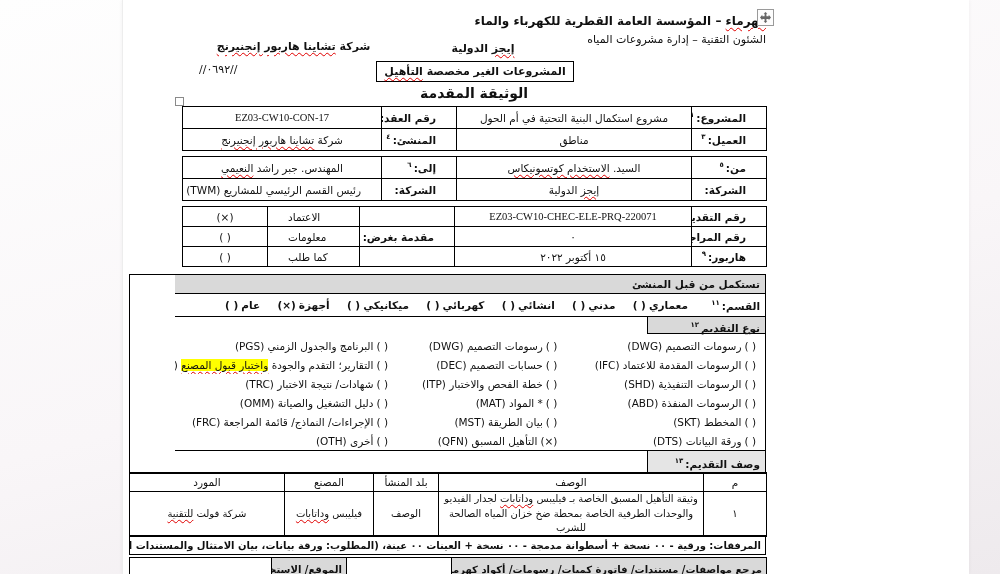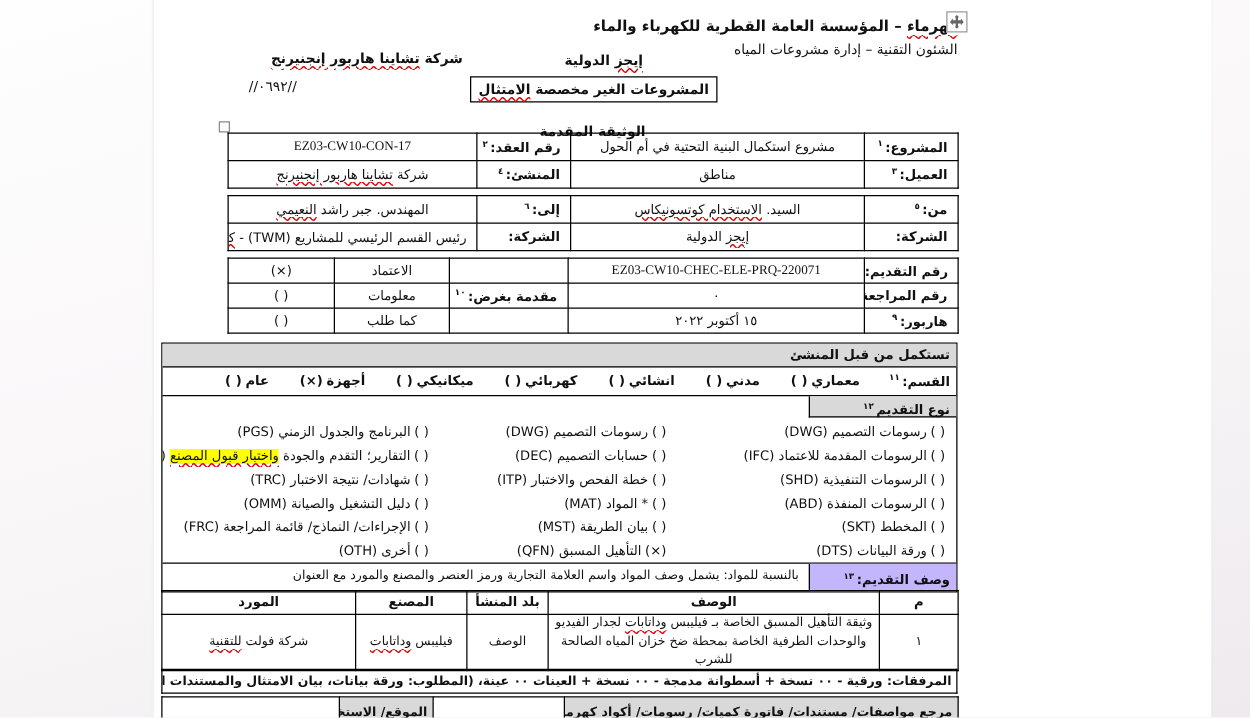--- a/index.html
+++ b/index.html
@@ -94,7 +94,7 @@
     <div class="abs contractor rtl"><span>شركة </span><span class="sq">تشاينا هاربور إنجنيرنج</span></div>
     <div class="abs consultant rtl"><span class="sq">إيجز</span><span> الدولية</span></div>
     <div class="abs refnum rtl">//٠٦٩٢//</div>
-    <div class="abs boxtitle rtl"><span>المشروعات الغير مخصصة </span><span class="sq">الامتثال</span></div>
+    <div class="abs boxtitle rtl"><span>المشروعات الغير مخصصة </span><span class="sq">التأهيل</span></div>
     <div class="abs doctitle rtl">الوثيقة المقدمة</div>
 
     <div class="abs movehandle">

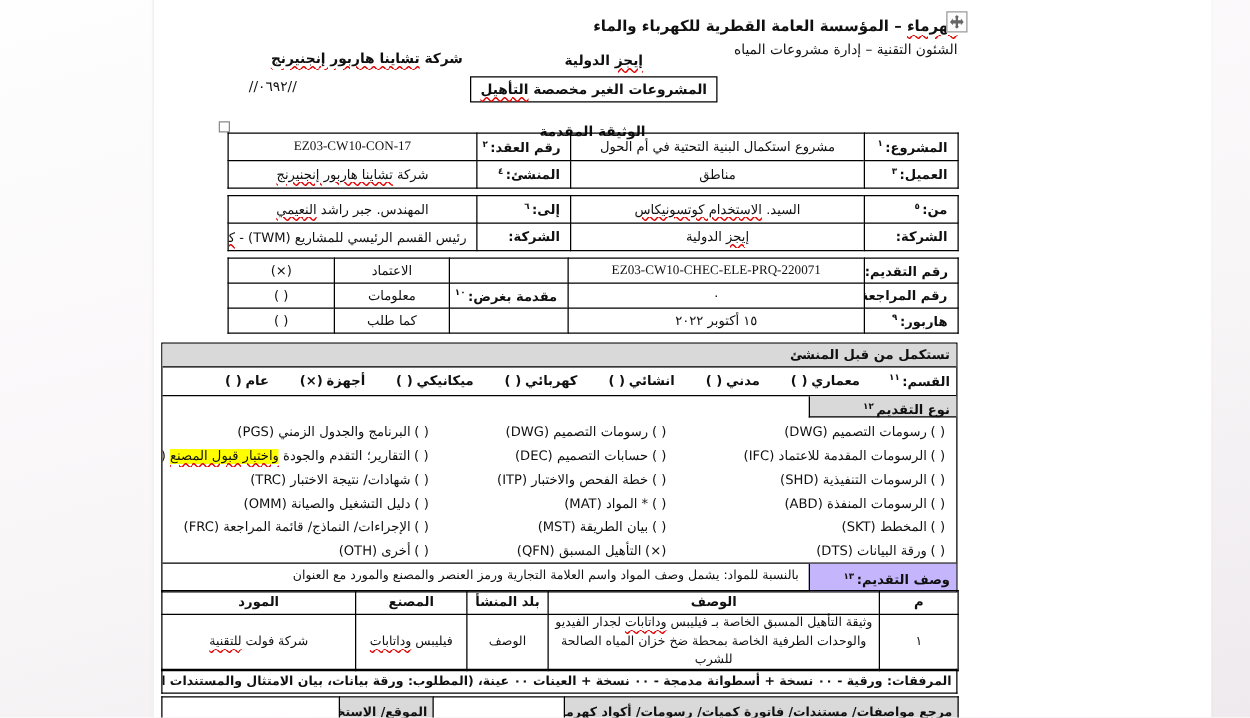--- a/index.html
+++ b/index.html
@@ -23,7 +23,7 @@
   .refnum{left:76px;top:63px;font-size:11px;}
   .boxtitle{left:253px;top:61px;width:196px;height:19px;border:1.5px solid #000;
     text-align:center;font-size:11px;font-weight:bold;line-height:19px;}
-  .doctitle{left:253px;top:99px;width:196px;text-align:center;font-size:11px;font-weight:bold;}
+  .doctitle{left:253px;top:85px;width:196px;text-align:center;font-size:14px;font-weight:bold;}
   .movehandle{left:634px;top:9px;width:15px;height:15px;border:1px solid #9a9a9a;background:#fdfdfd;
     display:flex;align-items:center;justify-content:center;}
   .selsquare{left:52px;top:97px;width:7px;height:7px;border:1px solid #8a8a8a;background:#fff;}

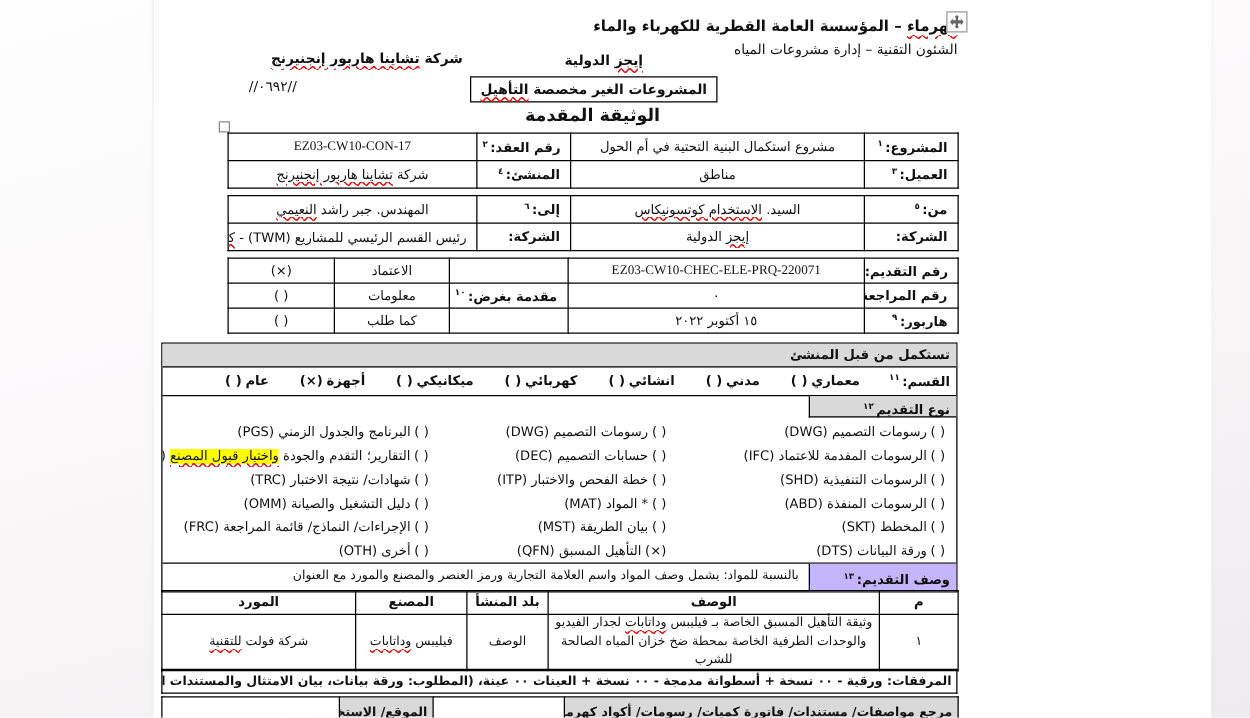--- a/index.html
+++ b/index.html
@@ -30,7 +30,7 @@
   
   table{border-collapse:collapse;table-layout:fixed;}
   .doc-table{border:1.5px solid #000;}
-  .doc-table td{border:1px solid #000;height:21px;padding:0 8px;overflow:hidden;white-space:nowrap;
+  .doc-table td{border:1px solid #000;height:21px;padding:0 20px;overflow:hidden;white-space:nowrap;
     font-size:10.5px;vertical-align:middle;}
   .tbl1{left:59px;top:106px;width:584px;}
   .tbl2{left:59px;top:156px;width:584px;}

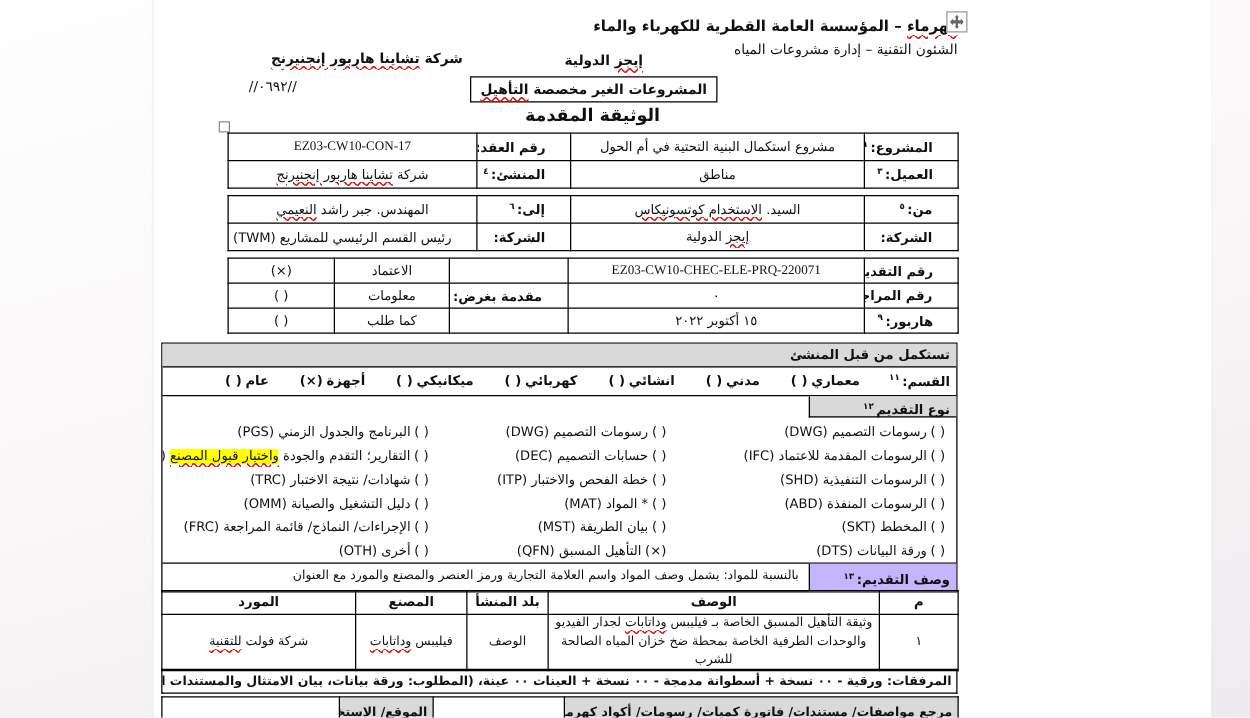--- a/index.html
+++ b/index.html
@@ -40,7 +40,7 @@
   .val{text-align:center;}
   .sm{font-size:10px;}
   .serif{font-family:"Liberation Serif","DejaVu Sans",serif;font-size:11.5px;}
-  .pur{text-align:center;font-size:10.5px;}
+  .pur{text-align:left;font-size:10.5px;}
   .boxcell{text-align:center;font-size:10.5px;}
   
   .sec{left:6px;top:274px;width:637px;border:1.5px solid #000;box-sizing:border-box;direction:rtl;}

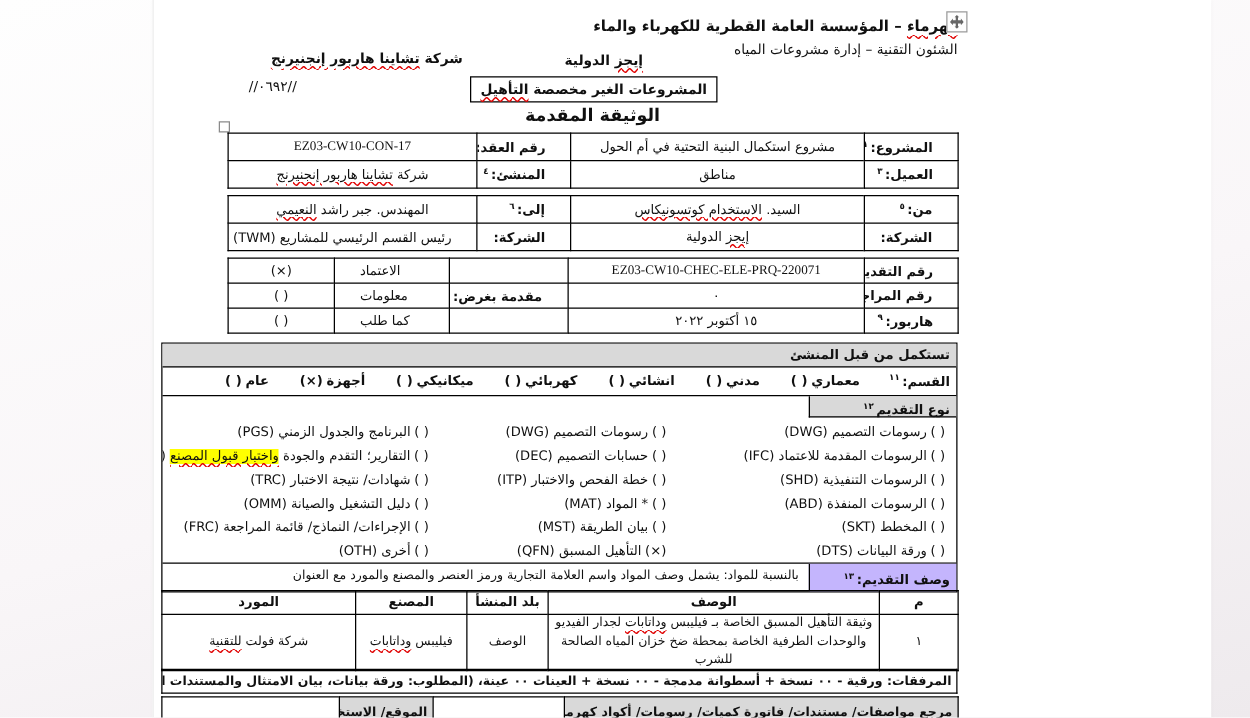--- a/index.html
+++ b/index.html
@@ -43,7 +43,7 @@
   .pur{text-align:left;font-size:10.5px;}
   .boxcell{text-align:center;font-size:10.5px;}
   
-  .sec{left:6px;top:274px;width:637px;border:1.5px solid #000;box-sizing:border-box;direction:rtl;}
+  .sec{left:6px;top:274px;width:637px;border:1.5px solid #000;box-sizing:border-box;direction:rtl;padding-left:45px;}
   .sec-bar{height:18px;background:#d9d9d9;border-bottom:1px solid #000;font-weight:bold;
     font-size:10.5px;line-height:18px;padding-right:5px;}
   .sec-dept{height:22px;border-bottom:1px solid #000;display:flex;align-items:center;font-size:10.5px;}

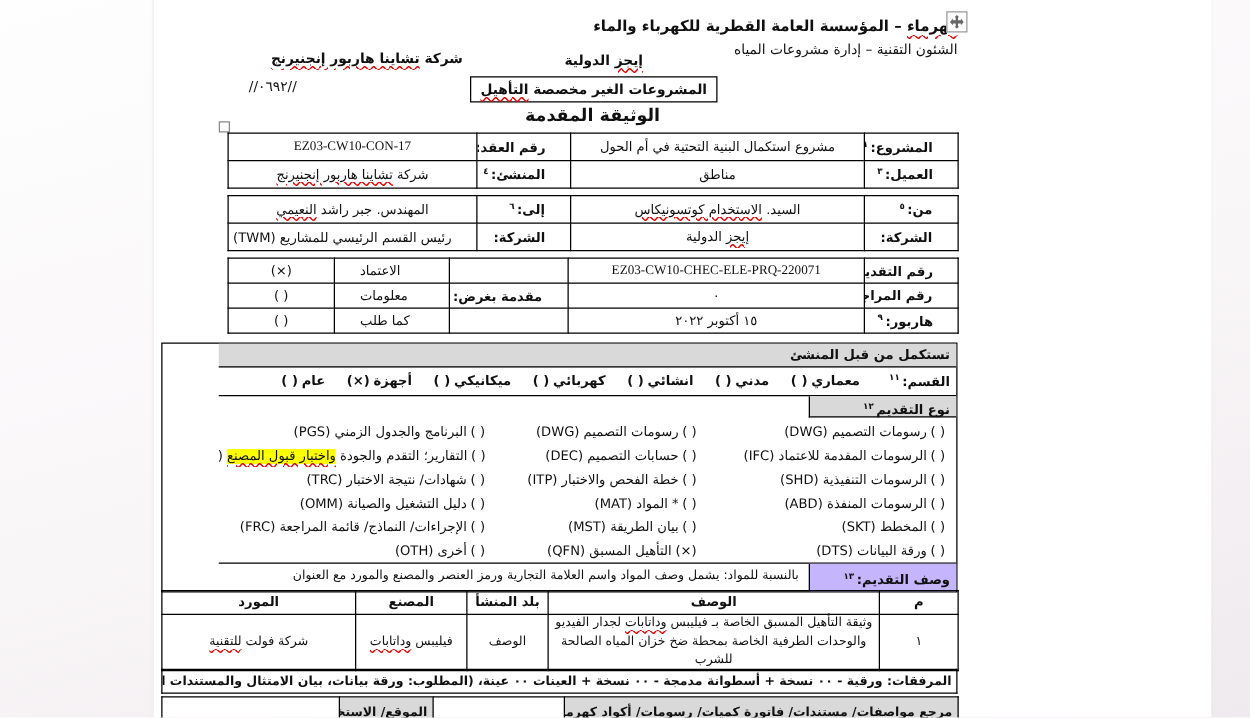--- a/index.html
+++ b/index.html
@@ -307,7 +307,6 @@
 
       <div class="sec-desc">
         <div class="desc-cell"><span>وصف التقديم:</span><span class="sup">١٣</span></div>
-        <div class="desc-text">بالنسبة للمواد: يشمل وصف المواد واسم العلامة التجارية ورمز العنصر والمصنع والمورد مع العنوان</div>
       </div>
     </div>
 

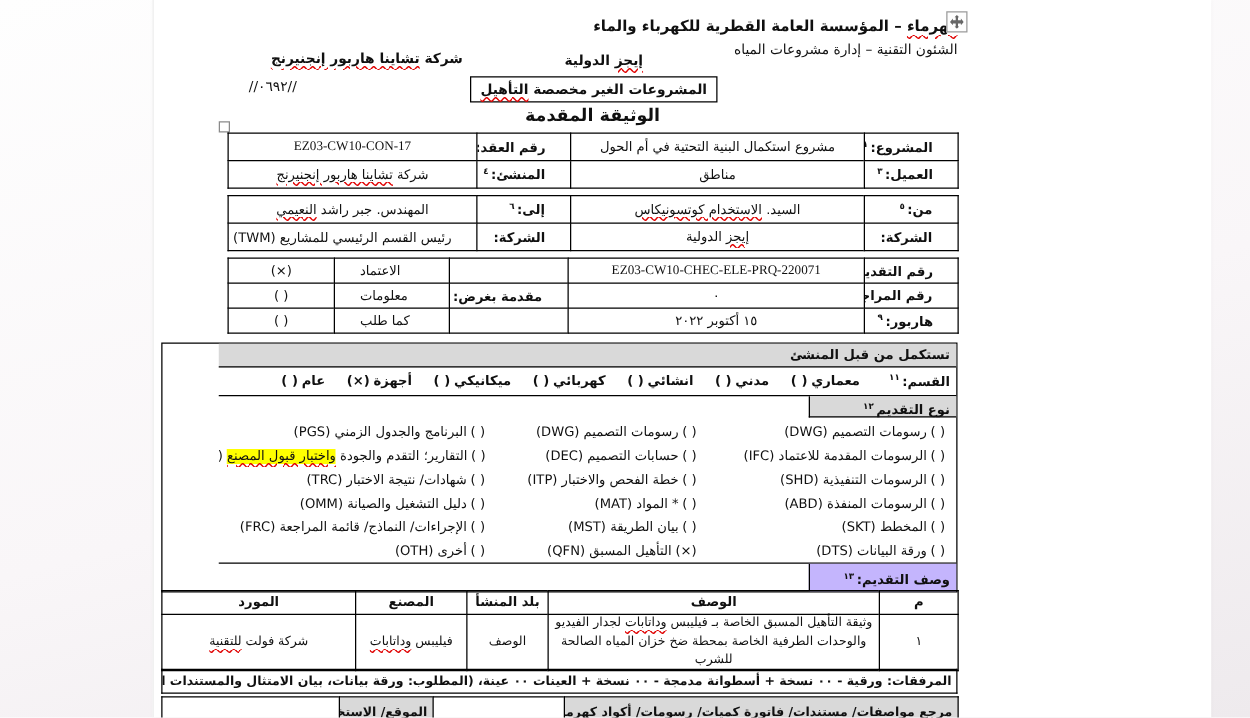--- a/index.html
+++ b/index.html
@@ -62,7 +62,7 @@
   .titem{height:19px;display:flex;align-items:center;gap:3px;padding-right:9px;font-size:10.5px;
     box-sizing:border-box;white-space:nowrap;overflow:hidden;}
   .sec-desc{height:22px;border-top:1px solid #000;display:flex;align-items:stretch;}
-  .desc-cell{width:118px;box-sizing:border-box;background:#c4b5fd;border-left:1px solid #000;
+  .desc-cell{width:118px;box-sizing:border-box;background:#e5e5e5;border-left:1px solid #000;
     font-weight:bold;font-size:10.5px;line-height:20px;padding-right:5px;flex:none;}
   .desc-text{flex:1;text-align:right;padding-right:8px;font-size:10px;line-height:20px;
     white-space:nowrap;overflow:hidden;}

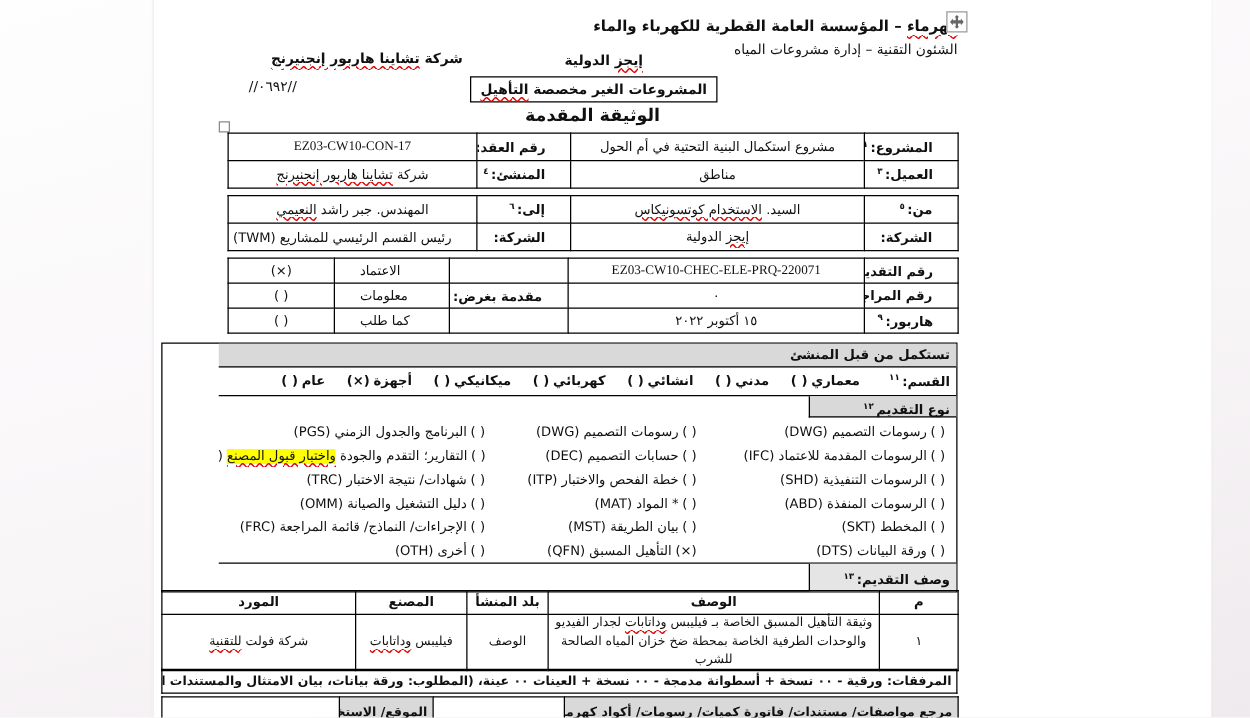--- a/index.html
+++ b/index.html
@@ -69,7 +69,7 @@
   
   .mt{left:6px;top:472px;width:637px;border:1.5px solid #000;}
   .mt td{border:1px solid #000;font-size:10px;padding:0 3px;vertical-align:middle;text-align:center;}
-  .mt .mh td{height:18px;font-weight:bold;font-size:10.5px;}
+  .mt .mh td{height:18px;font-weight:normal;font-size:10.5px;}
   .mt .mr td{height:38px;}
   .mt .desc{white-space:normal;line-height:1.45;}
   

